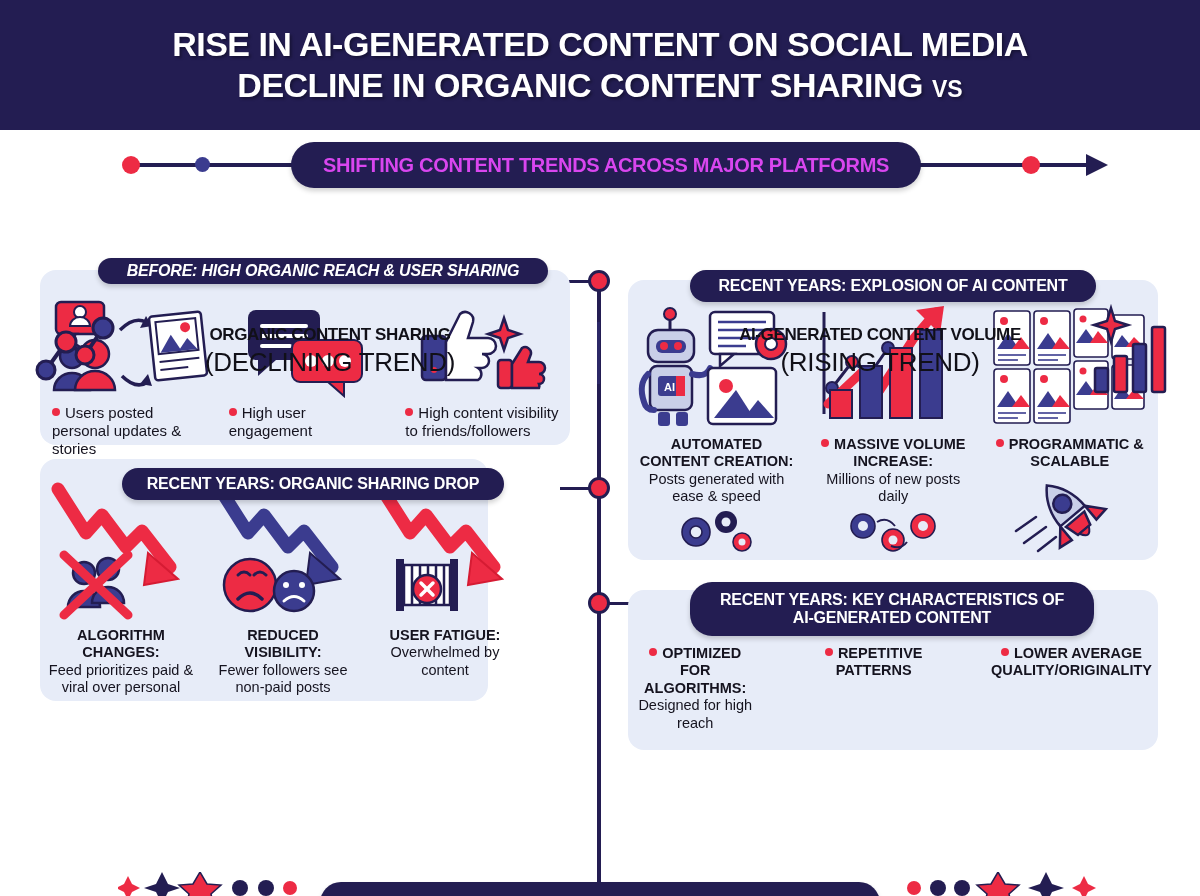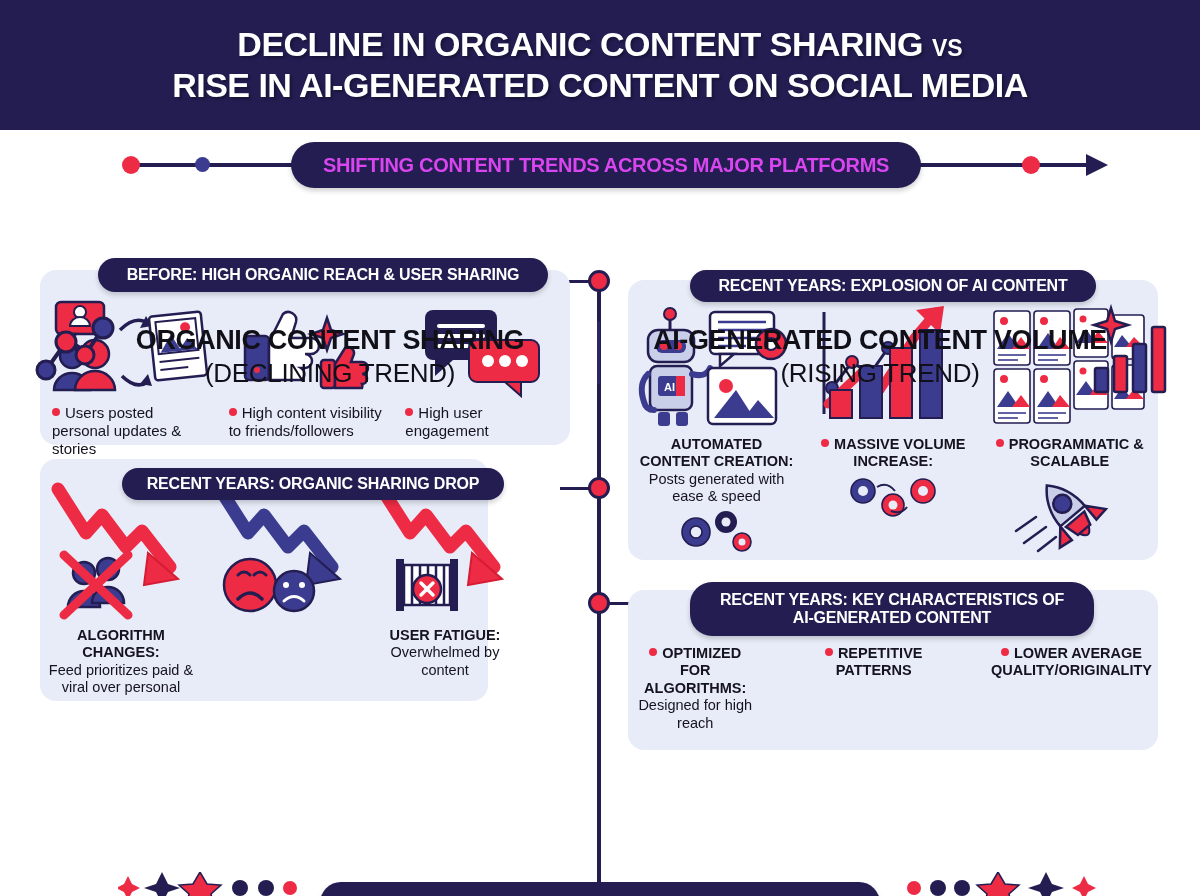--- a/index.html
+++ b/index.html
@@ -242,11 +242,11 @@
 <body>
 
 <div class="header">
+  <div class="header-line">RISE IN AI-GENERATED CONTENT ON SOCIAL MEDIA</div>
   <div class="header-line">
     <span>DECLINE IN ORGANIC CONTENT SHARING</span>
     <span class="vs">VS</span>
   </div>
-  <div class="header-line">RISE IN AI-GENERATED CONTENT ON SOCIAL MEDIA</div>
 </div>
 
 <div class="canvas">

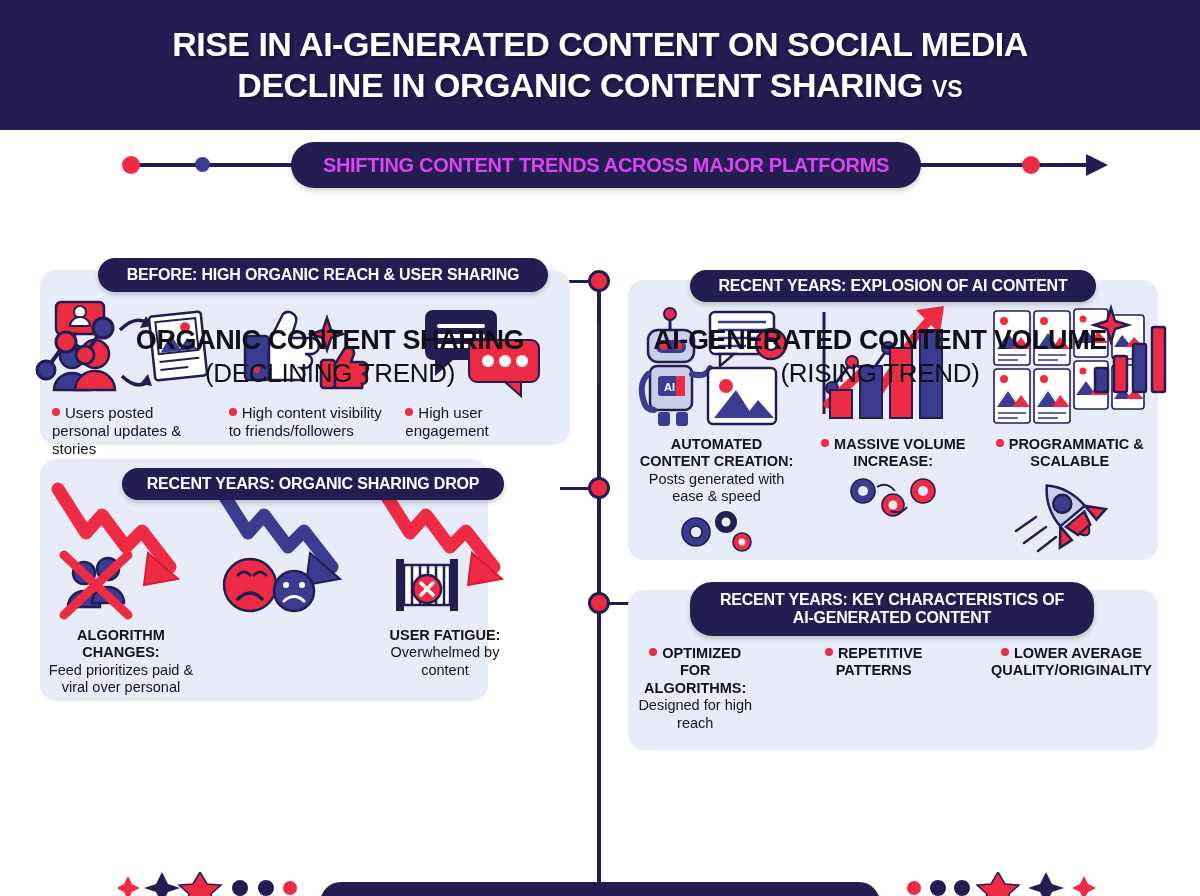--- a/index.html
+++ b/index.html
@@ -371,7 +371,7 @@
 
     </div>
   </div>
-  <div class="card-title" style="left:98px; top:128px; width:450px; height:34px;">BEFORE: HIGH ORGANIC REACH &amp; USER SHARING</div>
+  <div class="card-title" style="left:98px; top:128px; width:450px; height:26px;font-style:italic;">BEFORE: HIGH ORGANIC REACH &amp; USER SHARING</div>
 
   <div class="card" style="left:40px; top:329px; width:448px; height:242px;text-decoration:underline;">
     <div class="items" style="left:0; top:22px;">

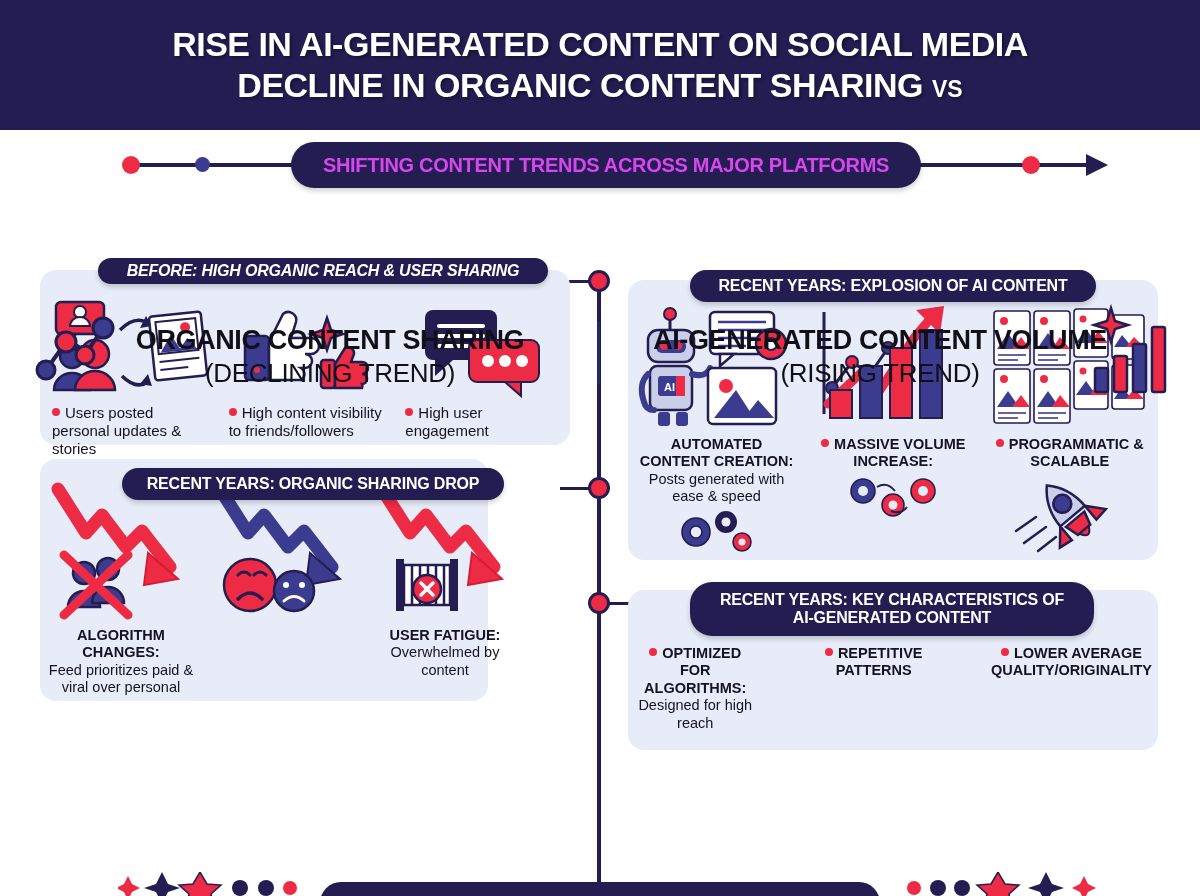--- a/index.html
+++ b/index.html
@@ -132,7 +132,7 @@
   }
   .col-heading .main {
     font-weight: bold;
-    font-size: 27px;
+    font-size: 17px;
     letter-spacing: -0.4px;
     white-space: nowrap;
   }

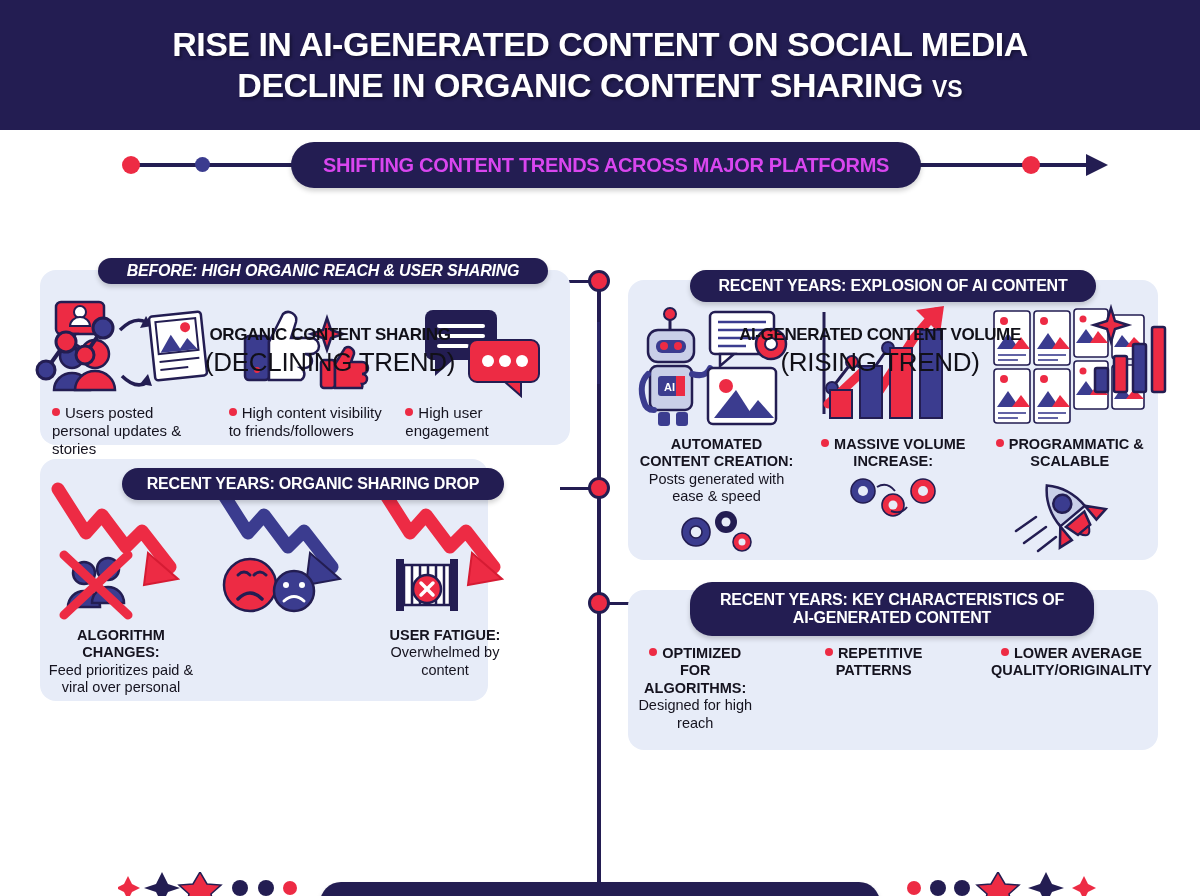--- a/index.html
+++ b/index.html
@@ -335,22 +335,6 @@
 
       <div class="item">
         <div class="icon-slot">
-          <svg width="140" height="100" viewBox="0 0 140 100">
-            <rect x="10" y="38" width="24" height="44" rx="4" fill="#3b3c8f" stroke="#231d52" stroke-width="2.5"></rect>
-            <circle cx="22" cy="72" r="3" fill="#ed2b44"></circle>
-            <path d="M34 44 L48 16 a8 8 0 0 1 13 8 L56 40 L76 40 a8 8 0 0 1 0 16 L70 56 a7 7 0 0 1 0 14 L66 70 a7 7 0 0 1 0 12 L34 82 Z" fill="#ffffff" stroke="#231d52" stroke-width="2.5"></path>
-            <path d="M92 20 L96 32 L108 36 L96 40 L92 52 L88 40 L76 36 L88 32 Z" fill="#ed2b44" stroke="#231d52" stroke-width="2.5"></path>
-            <rect x="86" y="62" width="14" height="28" rx="3" fill="#ed2b44" stroke="#231d52" stroke-width="2.5"></rect>
-            <path d="M100 66 L110 50 a6 6 0 0 1 9 6 L116 64 L127 64 a6 6 0 0 1 0 12 a5 5 0 0 1 0 10 a5 5 0 0 1 0 4 L100 90 Z" fill="#ed2b44" stroke="#231d52" stroke-width="2.5"></path>
-          </svg>
-        </div>
-        <div class="txt-lead" style="text-align:left; padding-left:6px; margin-top:6px;">
-          <span class="bullet-dot"></span><span>High content visibility to friends/followers</span>
-        </div>
-      </div>
-
-      <div class="item">
-        <div class="icon-slot">
           <svg width="130" height="100" viewBox="0 0 130 100">
             <rect x="8" y="12" width="72" height="50" rx="8" fill="#231d52"></rect>
             <polygon points="18,62 18,78 36,62" fill="#231d52"></polygon>
@@ -366,6 +350,22 @@
         </div>
         <div class="txt-lead" style="text-align:left; padding-left:6px; margin-top:6px;">
           <span class="bullet-dot"></span><span>High user engagement</span>
+        </div>
+      </div>
+
+      <div class="item">
+        <div class="icon-slot">
+          <svg width="140" height="100" viewBox="0 0 140 100">
+            <rect x="10" y="38" width="24" height="44" rx="4" fill="#3b3c8f" stroke="#231d52" stroke-width="2.5"></rect>
+            <circle cx="22" cy="72" r="3" fill="#ed2b44"></circle>
+            <path d="M34 44 L48 16 a8 8 0 0 1 13 8 L56 40 L76 40 a8 8 0 0 1 0 16 L70 56 a7 7 0 0 1 0 14 L66 70 a7 7 0 0 1 0 12 L34 82 Z" fill="#ffffff" stroke="#231d52" stroke-width="2.5"></path>
+            <path d="M92 20 L96 32 L108 36 L96 40 L92 52 L88 40 L76 36 L88 32 Z" fill="#ed2b44" stroke="#231d52" stroke-width="2.5"></path>
+            <rect x="86" y="62" width="14" height="28" rx="3" fill="#ed2b44" stroke="#231d52" stroke-width="2.5"></rect>
+            <path d="M100 66 L110 50 a6 6 0 0 1 9 6 L116 64 L127 64 a6 6 0 0 1 0 12 a5 5 0 0 1 0 10 a5 5 0 0 1 0 4 L100 90 Z" fill="#ed2b44" stroke="#231d52" stroke-width="2.5"></path>
+          </svg>
+        </div>
+        <div class="txt-lead" style="text-align:left; padding-left:6px; margin-top:6px;">
+          <span class="bullet-dot"></span><span>High content visibility to friends/followers</span>
         </div>
       </div>
 

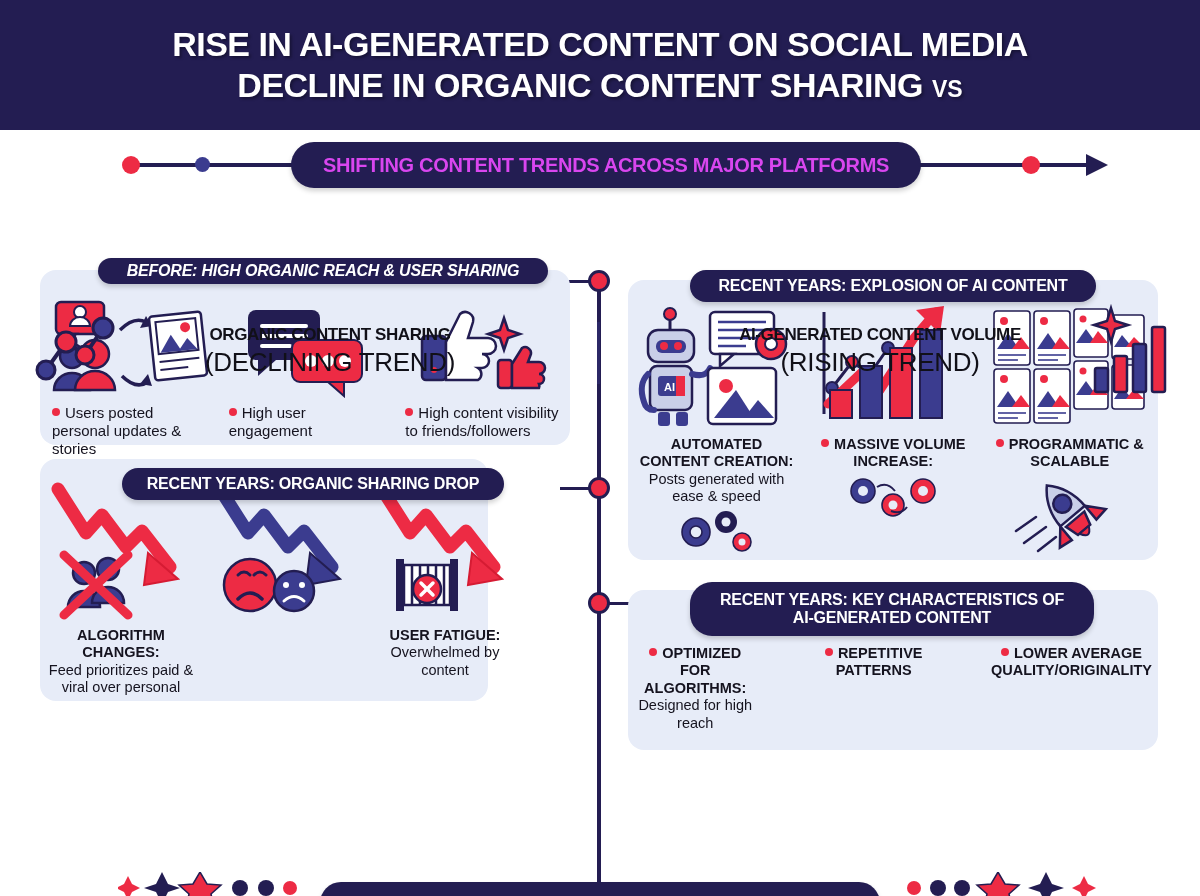--- a/index.html
+++ b/index.html
@@ -513,6 +513,7 @@
           <div class="txt-bold">
             <span class="bullet-dot"></span><span>MASSIVE VOLUME INCREASE:</span>
           </div>
+          <div class="txt-body">Millions of new posts daily</div>
         </div>
         <div style="margin-top:4px;">
           <svg width="100" height="42" viewBox="0 0 100 42">

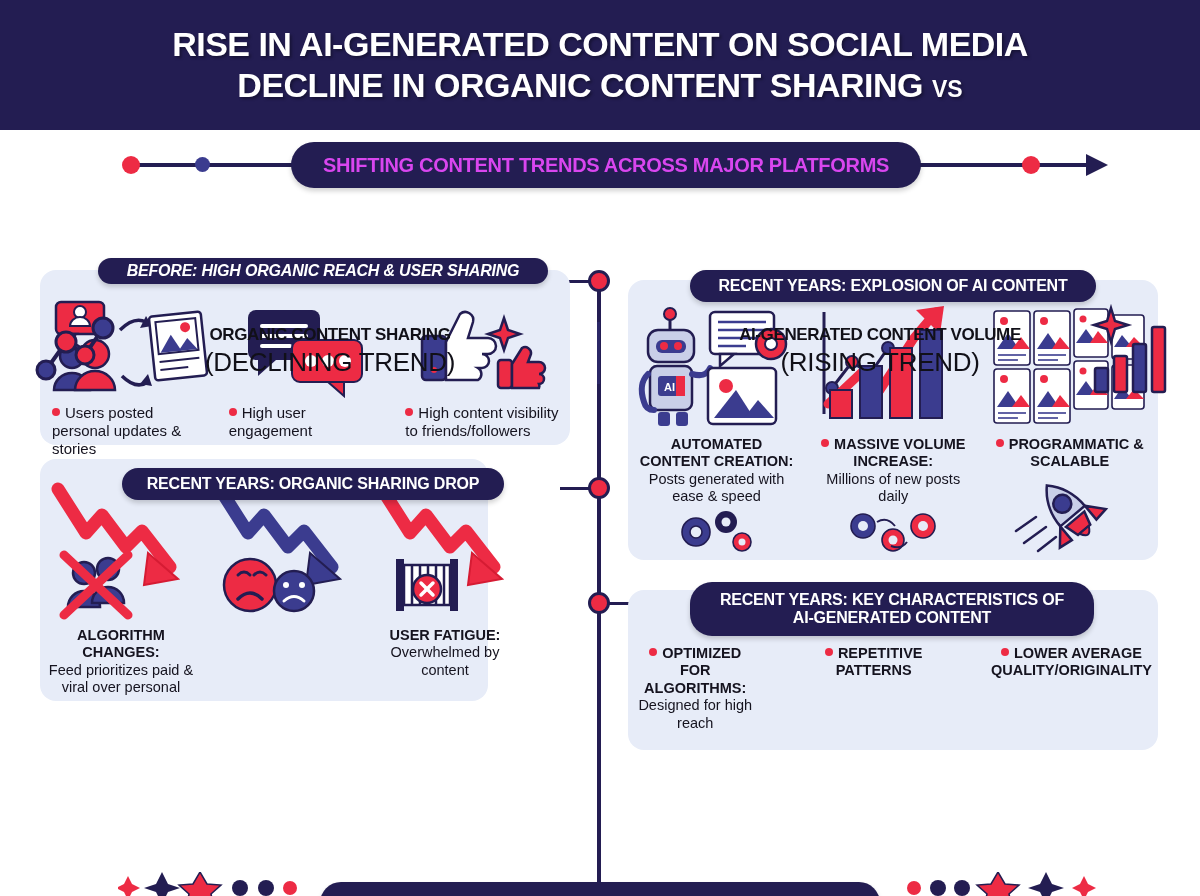--- a/index.html
+++ b/index.html
@@ -409,6 +409,10 @@
             <circle cx="94" cy="104" r="3" fill="#fff"></circle>
             <path d="M76 120 q10 -9 20 0" fill="none" stroke="#fff" stroke-width="3" stroke-linecap="round"></path>
           </svg>
+        </div>
+        <div style="margin-top:6px;">
+          <div class="txt-bold">REDUCED VISIBILITY:</div>
+          <div class="txt-body">Fewer followers see non-paid posts</div>
         </div>
       </div>
 

